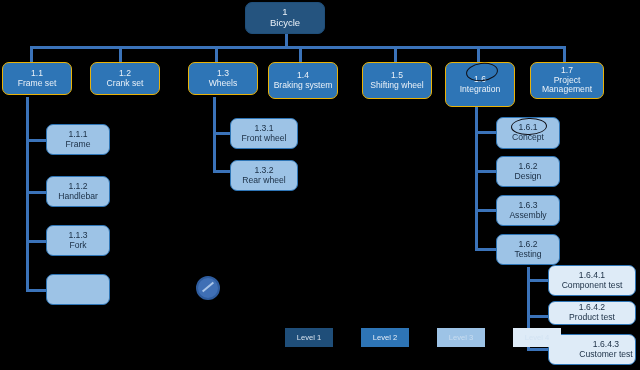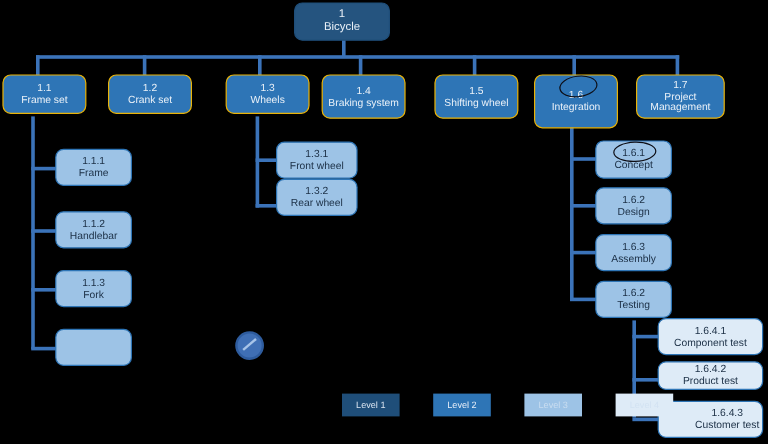--- a/index.html
+++ b/index.html
@@ -133,7 +133,7 @@
     <span class="num">1.3.1</span>
     <span class="nm">Front wheel</span>
   </div>
-  <div class="node lvl3" style="left:230px;top:149px;width:68px;height:31px;">
+  <div class="node lvl3" style="left:230px;top:160px;width:68px;height:31px;">
     <span class="num">1.3.2</span>
     <span class="nm">Rear wheel</span>
   </div>

